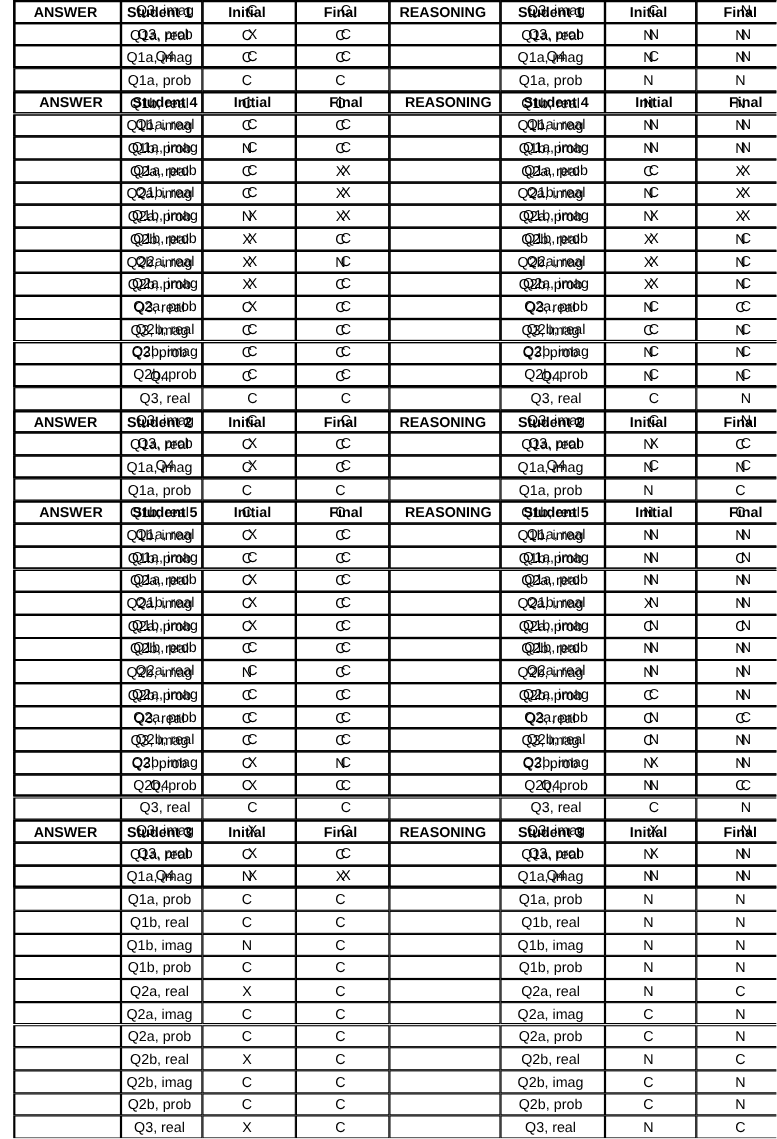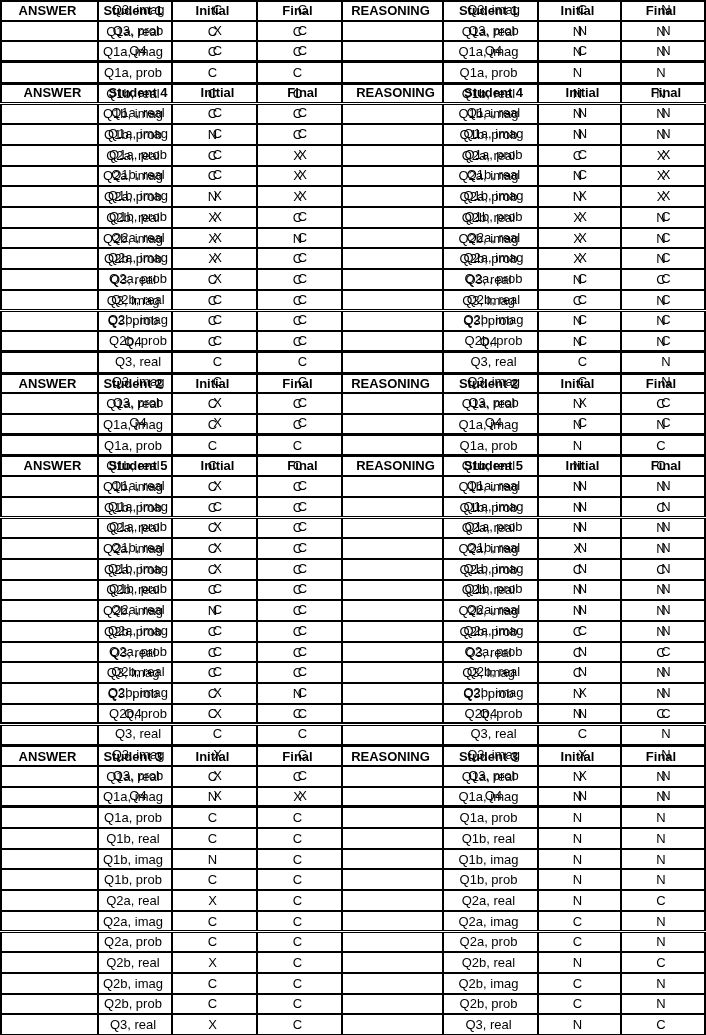--- a/index.html
+++ b/index.html
@@ -5,7 +5,7 @@
   html,body{margin:0;padding:0;background:#fff}
   .page{position:relative;width:706px;height:1035px;background:#ffffff;overflow:hidden;
         font-family:"Liberation Sans",sans-serif;color:#000}
-  .layer{position:absolute;left:0;top:0;width:575px;height:1035px}
+  .layer{position:absolute;left:12px;top:0;width:575px;height:1035px}
   .trow{position:absolute;left:0;display:flex;box-sizing:border-box;width:706px;height:20.7px}
   .cell{box-sizing:border-box;border:1px solid #000;display:flex;align-items:center;
         justify-content:center;white-space:nowrap;overflow:visible;background:transparent}

